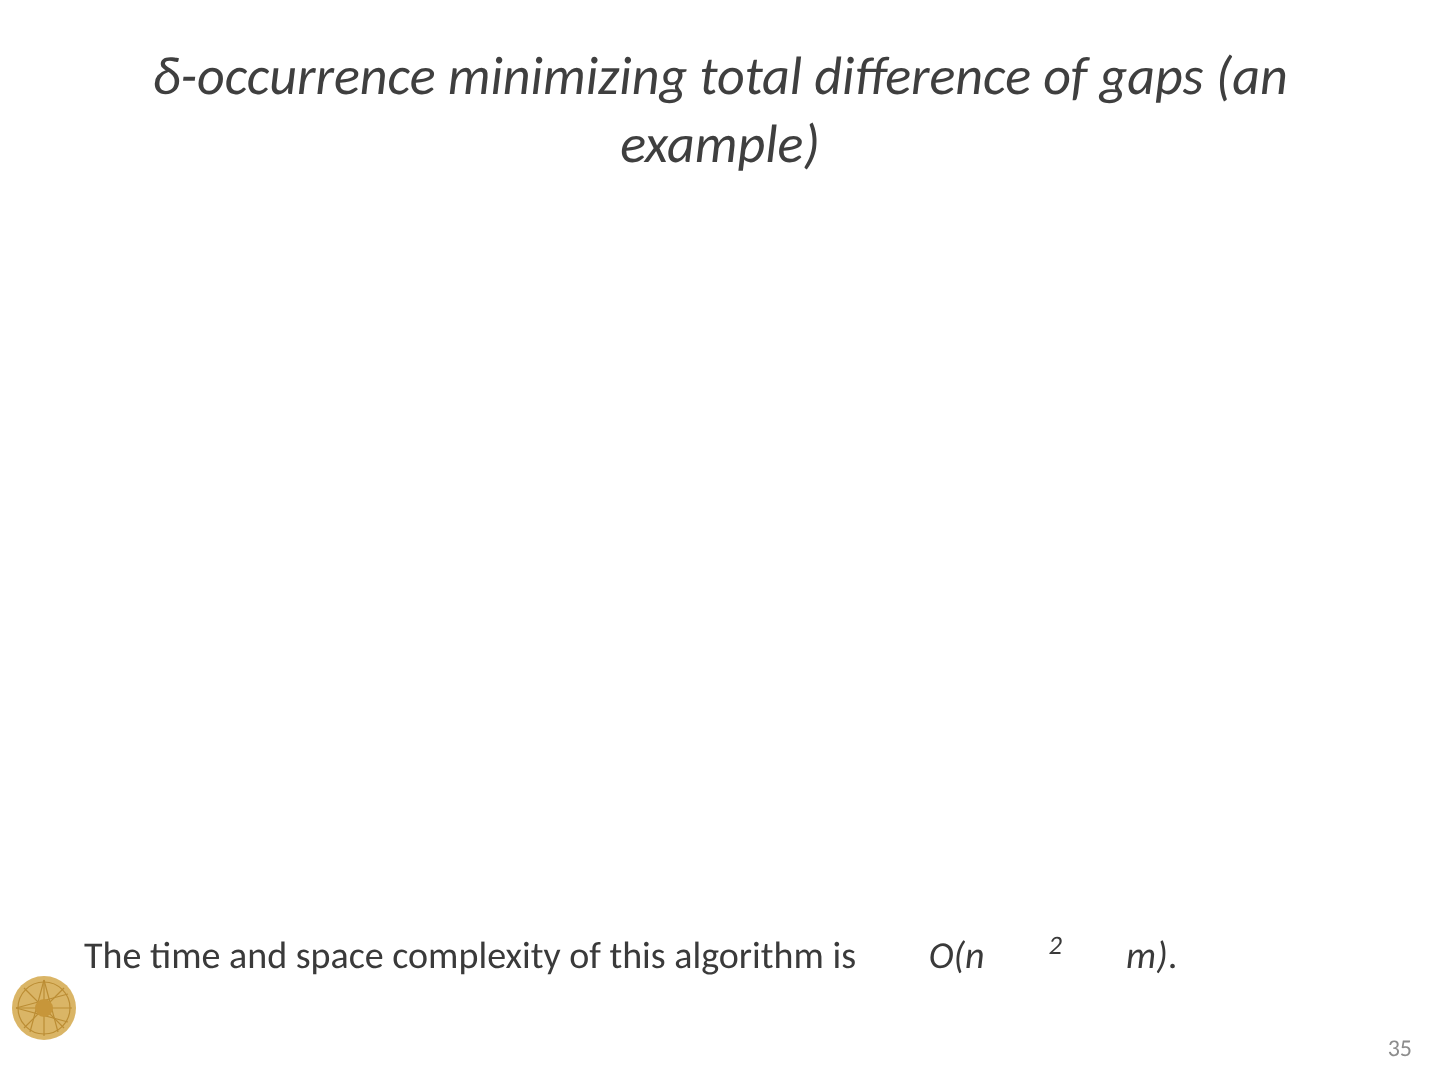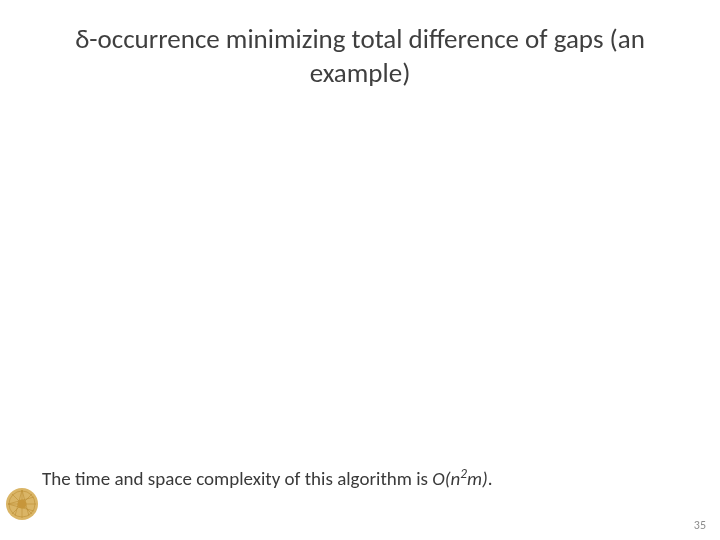--- a/index.html
+++ b/index.html
@@ -29,6 +29,7 @@
     line-height: 1.25;
     color: #3f3f3f;
     font-weight: 400;
+    font-style: italic;
   }
   .body-text {
     position: absolute;

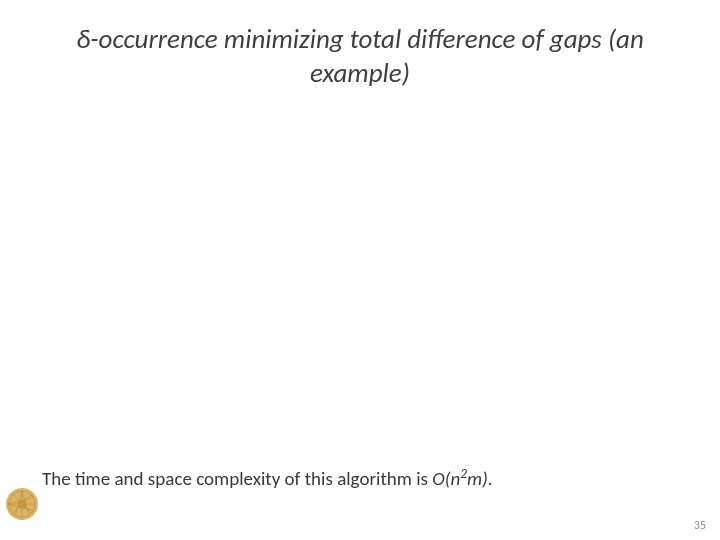--- a/index.html
+++ b/index.html
@@ -40,6 +40,7 @@
   }
   .body-text .italic {
     font-style: italic;
+    margin-left: 32px;
   }
   .body-text sup {
     font-size: 0.7em;

